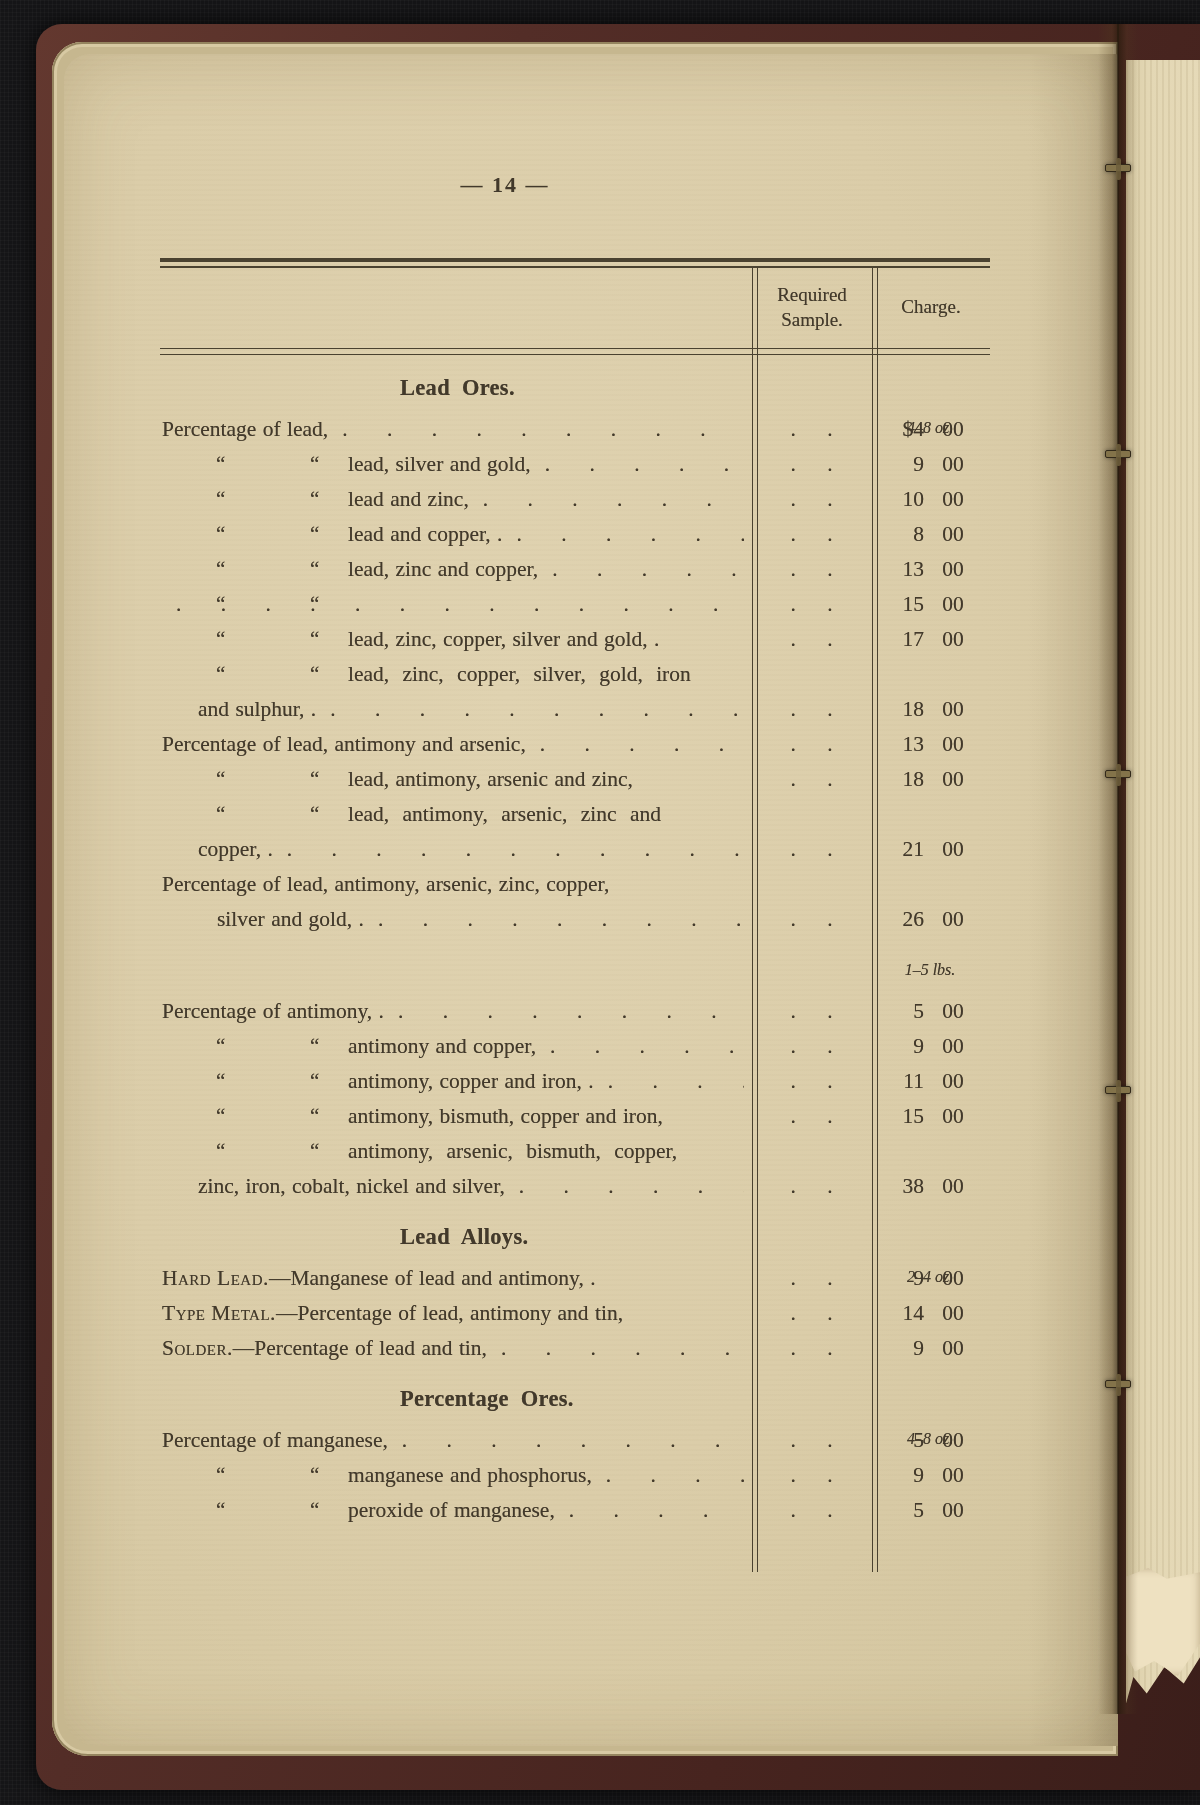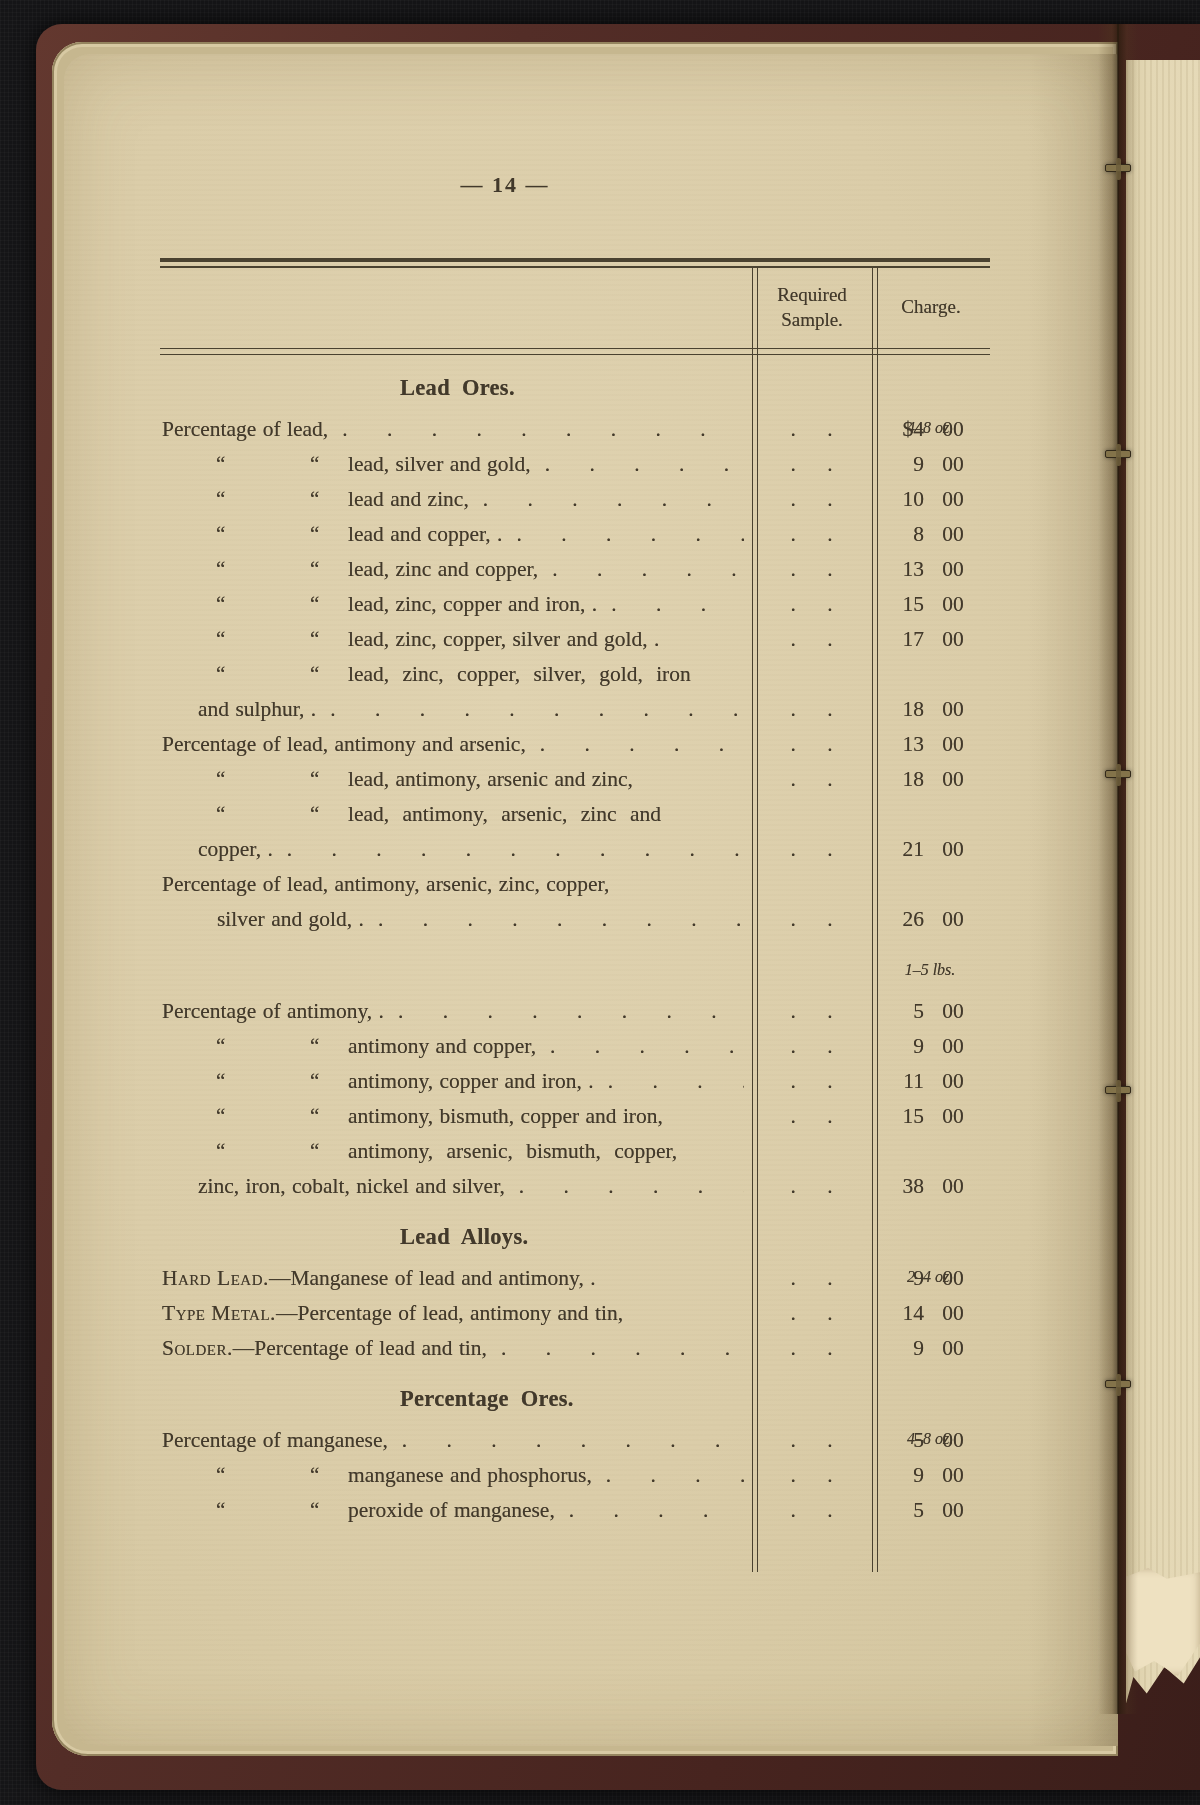--- a/index.html
+++ b/index.html
@@ -262,7 +262,6 @@
           <div class="cell desc ditto">
             <span class="ditto-q d1">“</span>
             <span class="ditto-q d2">“</span>
-            <span class="txt">lead, zinc, copper and iron, .</span>
             <span class="leader"></span>
           </div>
           <div class="cell sample"><span class="sdots">. .</span></div>

